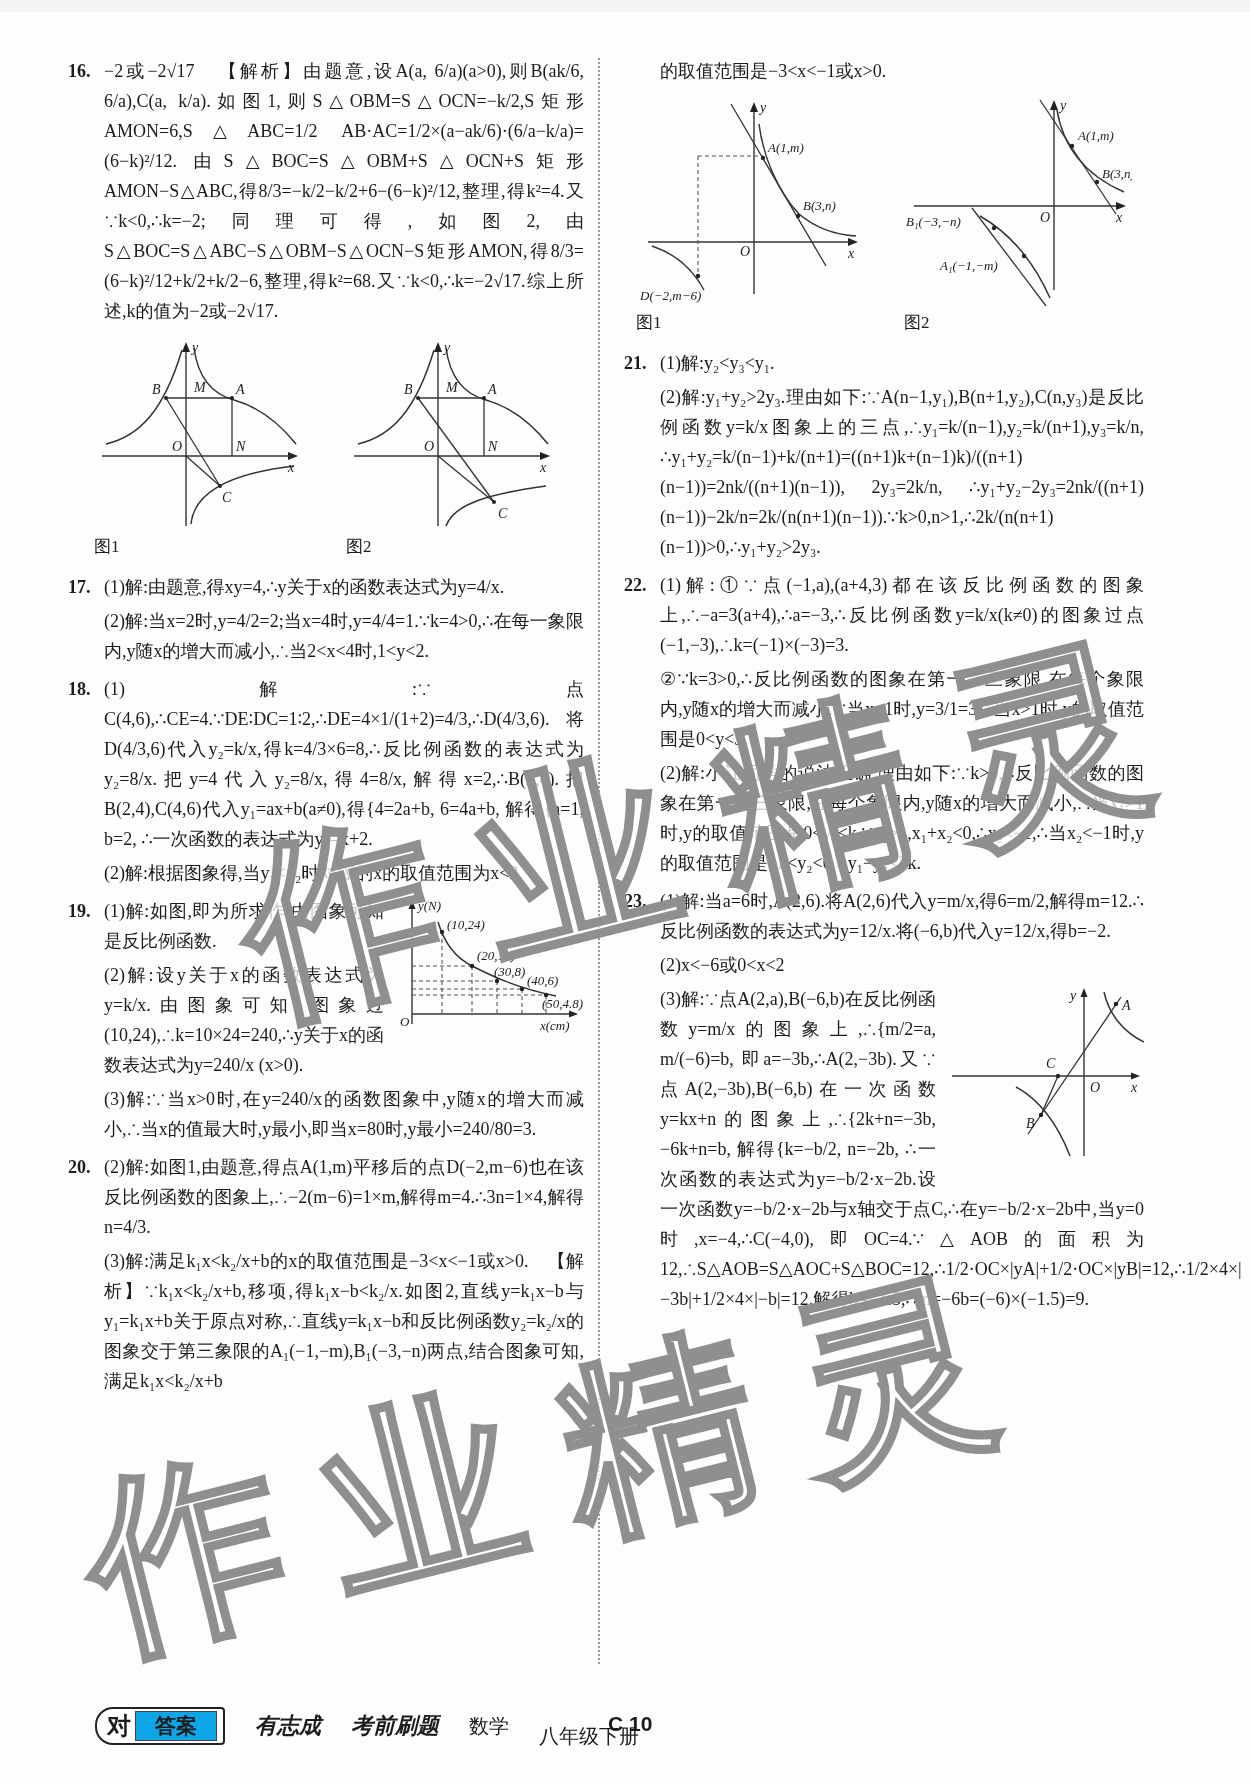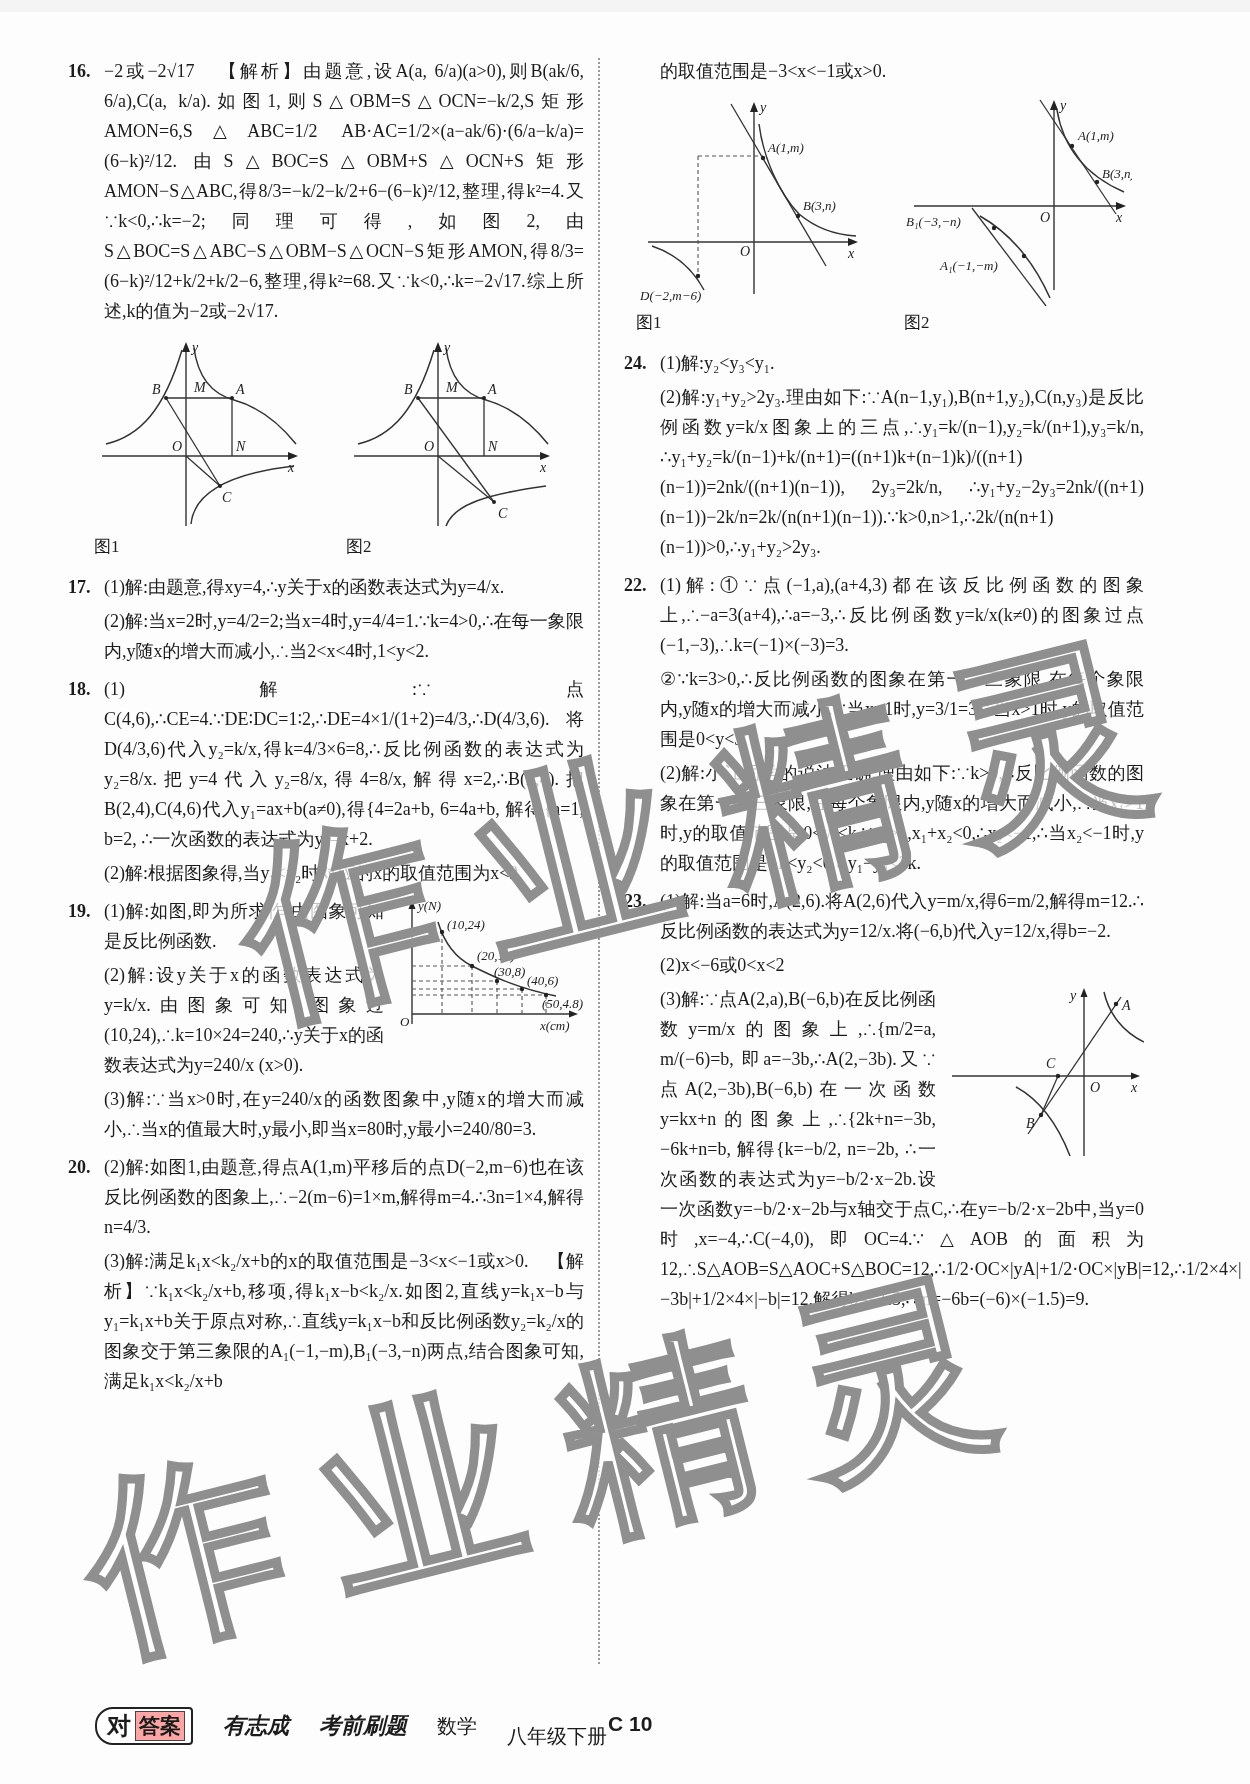--- a/index.html
+++ b/index.html
@@ -241,7 +241,7 @@
     </div>
 
     <div class="prob">
-      <span class="pnum">24.</span>
+      <span class="pnum">21.</span>
       <div class="pbody">
         <p>(1)解:y₂&lt;y₃&lt;y₁.</p>
         <p>(2)解:y₁+y₂&gt;2y₃.理由如下:∵A(n−1,y₁),B(n+1,y₂),C(n,y₃)是反比例函数y=k/x图象上的三点,∴y₁=k/(n−1),y₂=k/(n+1),y₃=k/n, ∴y₁+y₂=k/(n−1)+k/(n+1)=((n+1)k+(n−1)k)/((n+1)(n−1))=2nk/((n+1)(n−1)), 2y₃=2k/n, ∴y₁+y₂−2y₃=2nk/((n+1)(n−1))−2k/n=2k/(n(n+1)(n−1)).∵k&gt;0,n&gt;1,∴2k/(n(n+1)(n−1))&gt;0,∴y₁+y₂&gt;2y₃.</p>

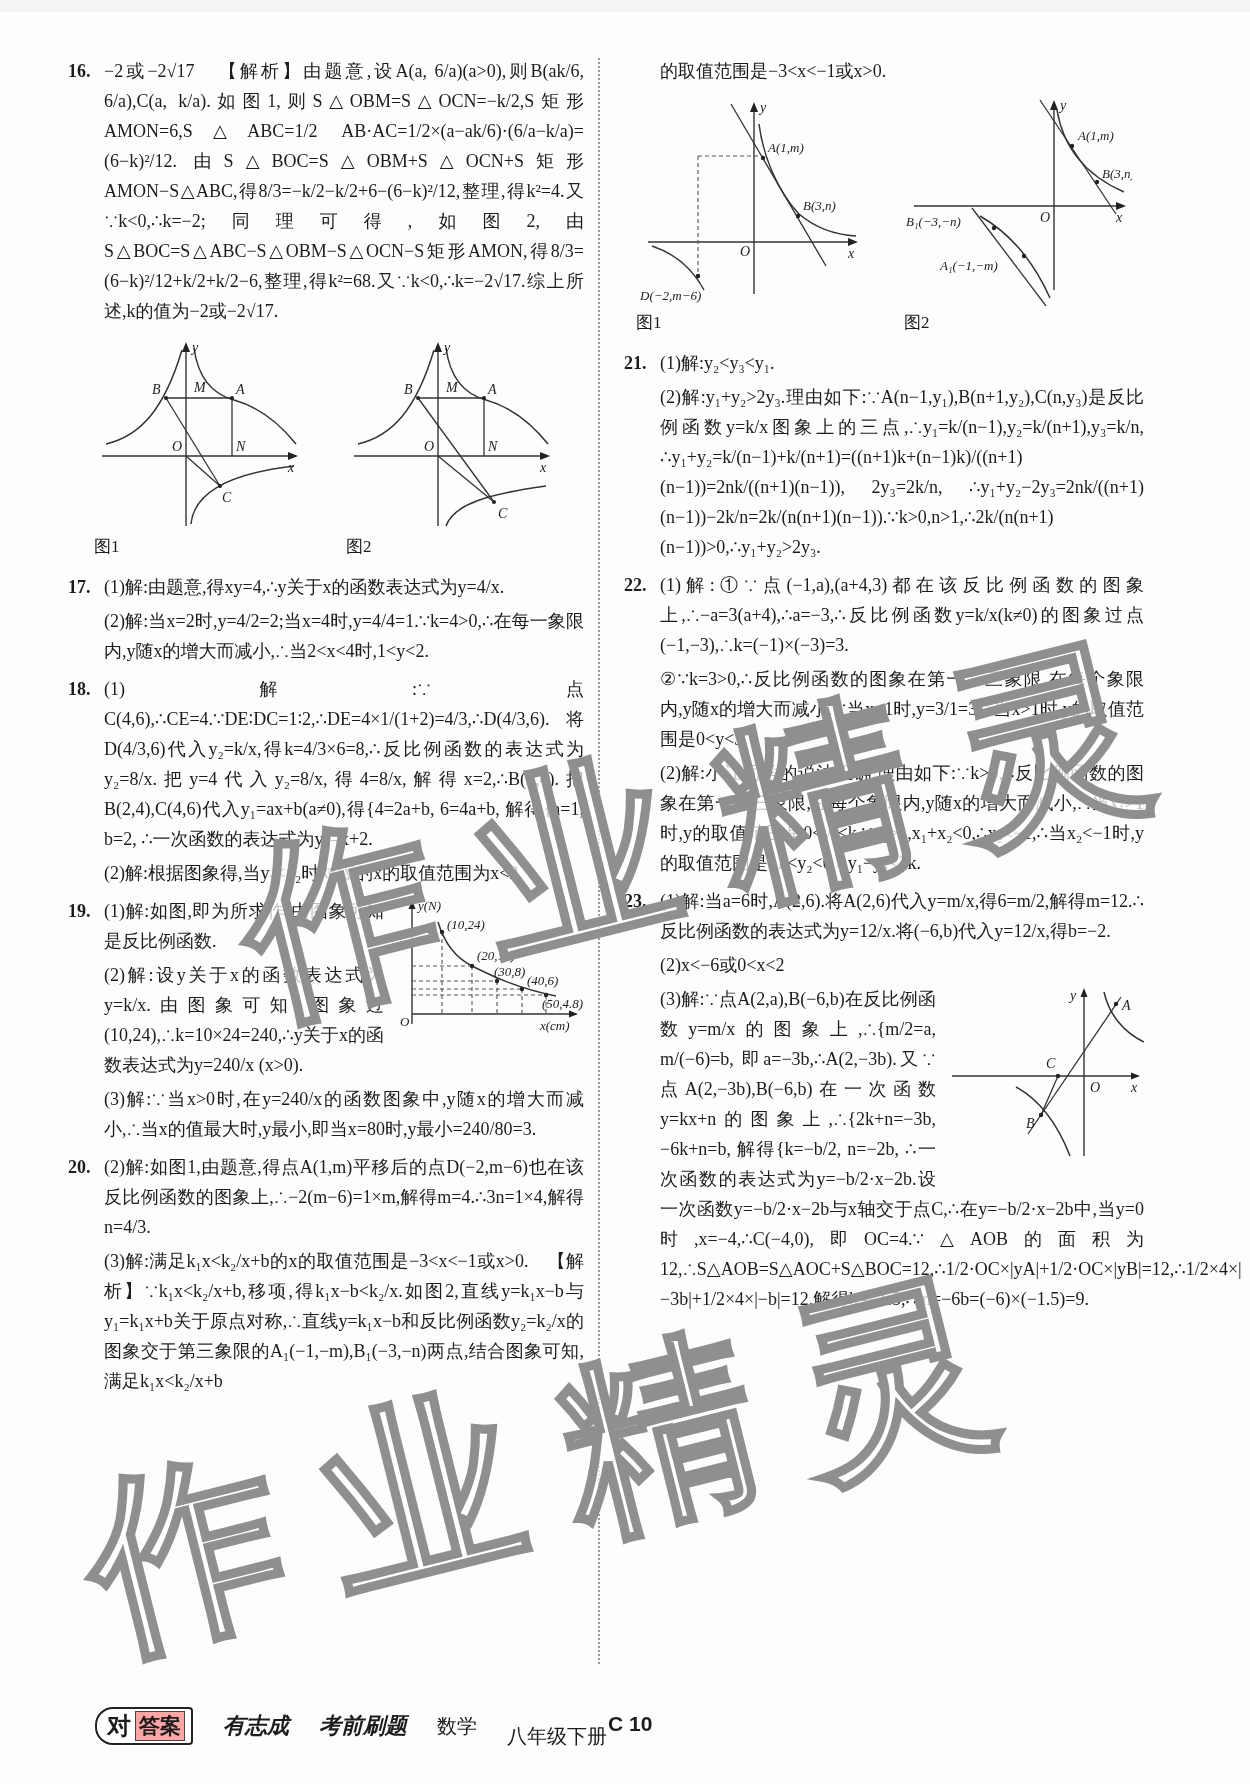--- a/index.html
+++ b/index.html
@@ -35,7 +35,7 @@
   .badge{display:flex;align-items:center;border:2px solid #222;border-radius:18px 4px 4px 18px;
          padding:1px 6px 1px 10px;background:#fff;}
   .badge .dui{font-weight:bold;font-size:24px;margin-right:4px;}
-  .badge .daan{font-weight:bold;font-size:21px;border:1.5px solid #444;padding:0 3px;background:#fca5a5;}
+  .badge .daan{font-weight:bold;font-size:21px;border:1.5px solid #444;padding:0 19px;background:#0ea5e9;}
   .brand{font-size:22px;font-weight:bold;font-style:italic;}
   .series{font-size:22px;font-weight:bold;font-style:italic;}
   .subject{font-size:20px;text-align:right;}

